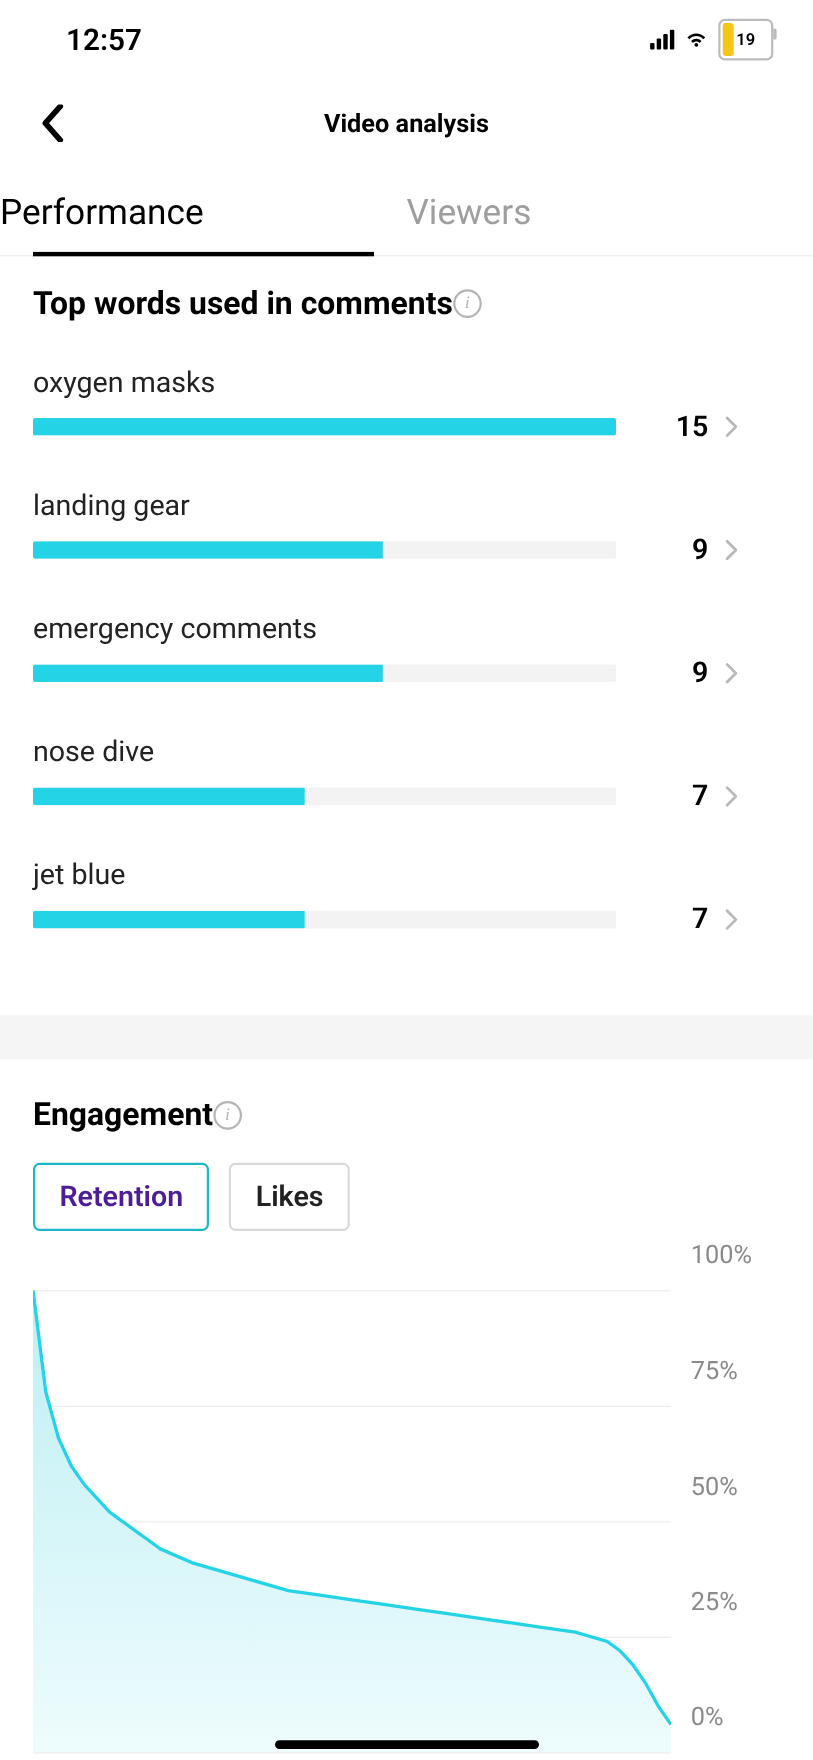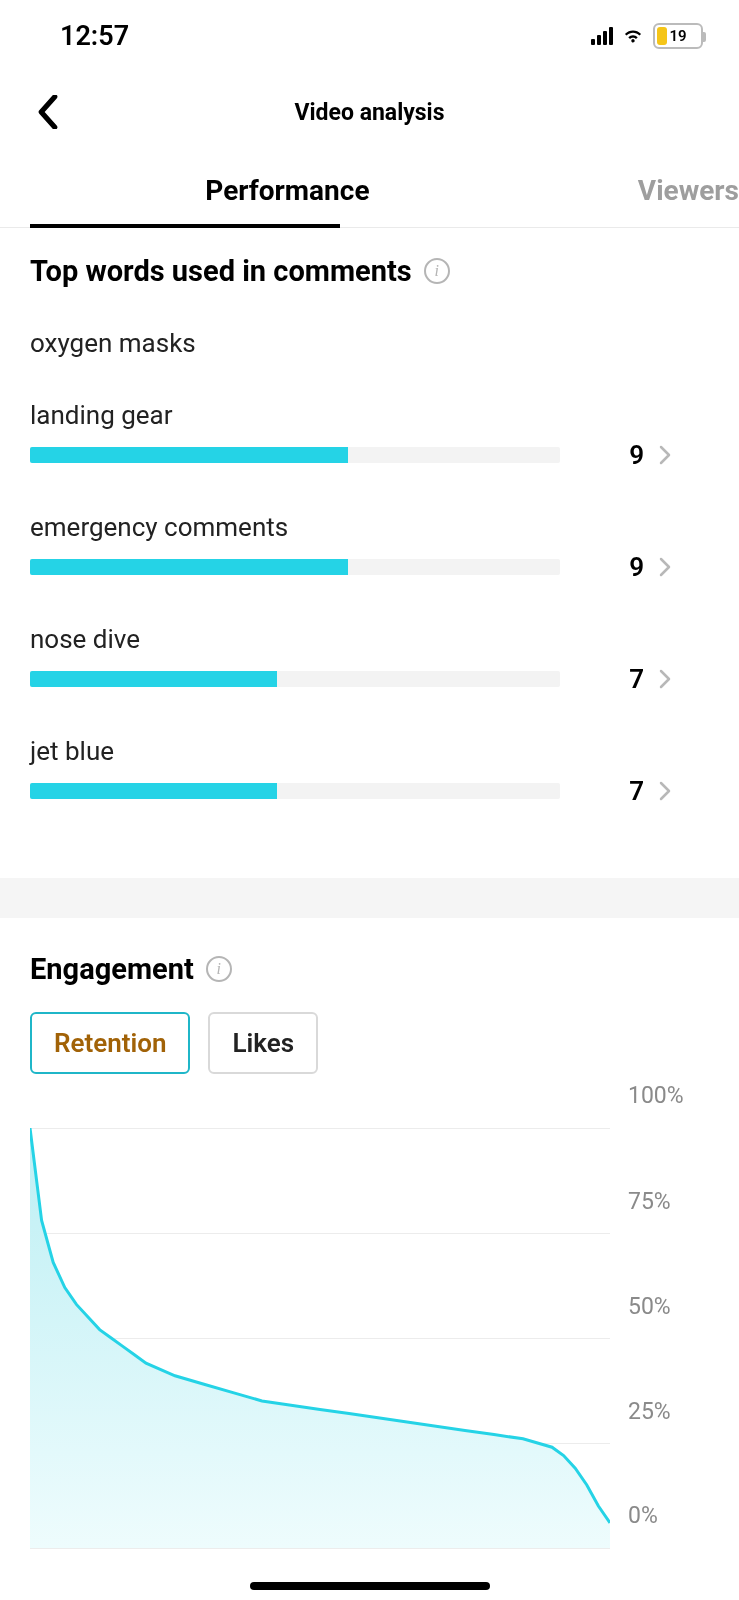--- a/index.html
+++ b/index.html
@@ -31,7 +31,7 @@
   .battery {
     display: inline-flex; align-items: center;
     border: 2px solid #bbb; border-radius: 6px;
-    width: 50px; height: 26px; position: relative; padding: 2px;
+    width: 50px; height: 38px; position: relative; padding: 2px;
   }
   .battery::after {
     content:""; position:absolute; right:-5px; top:7px; width:3px; height:10px;

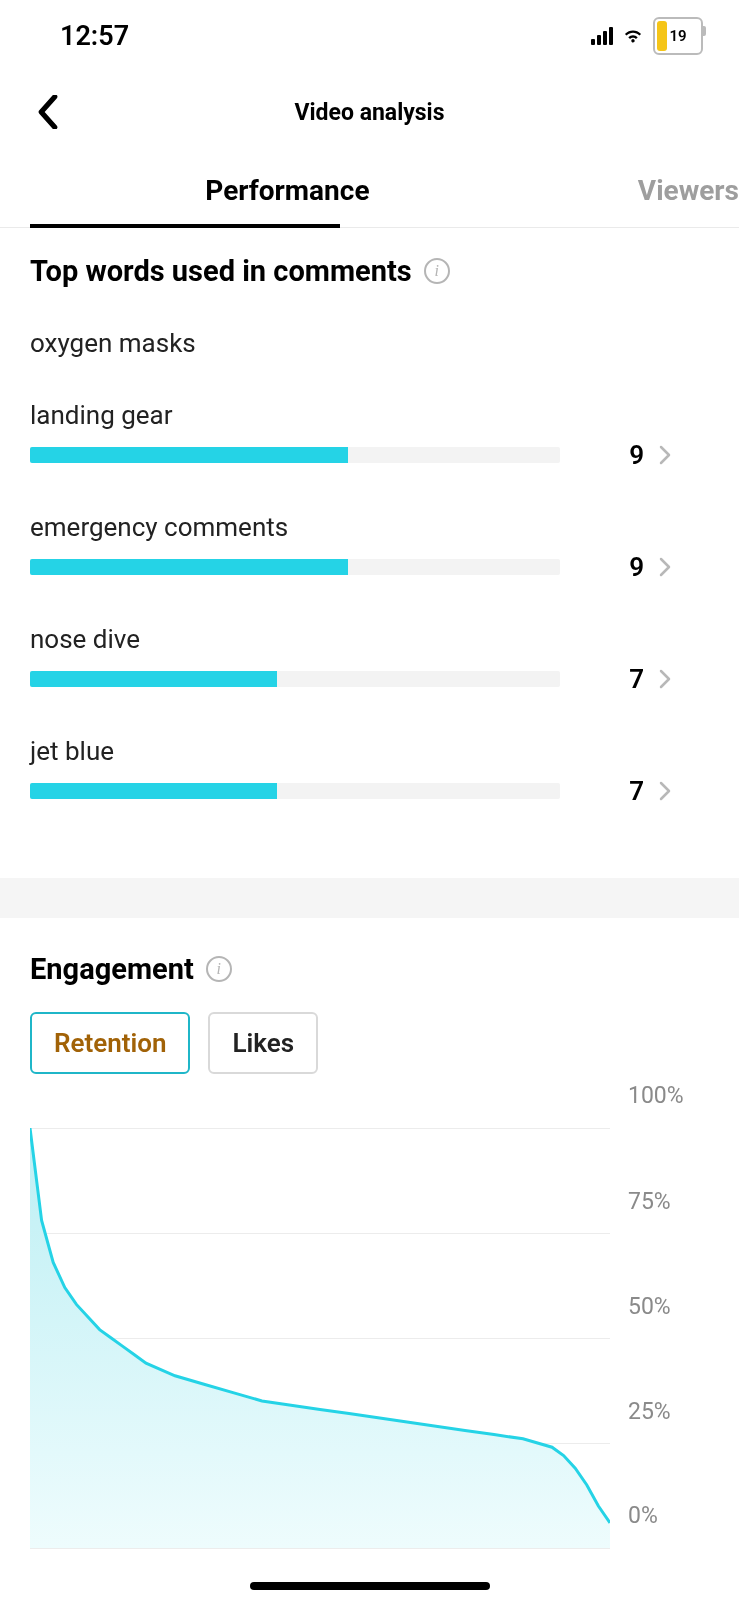--- a/index.html
+++ b/index.html
@@ -56,7 +56,7 @@
     display:flex; border-bottom:1px solid #eaeaea;
   }
   .tab {
-    flex:1; text-align:right; font-size:28px; font-weight:700;
+    flex:1; text-align:left; font-size:32px; font-weight:400;
     padding: 14px 0 20px 0; position:relative; color:#9e9e9e;
   }
   .tab.active { color:#000; }

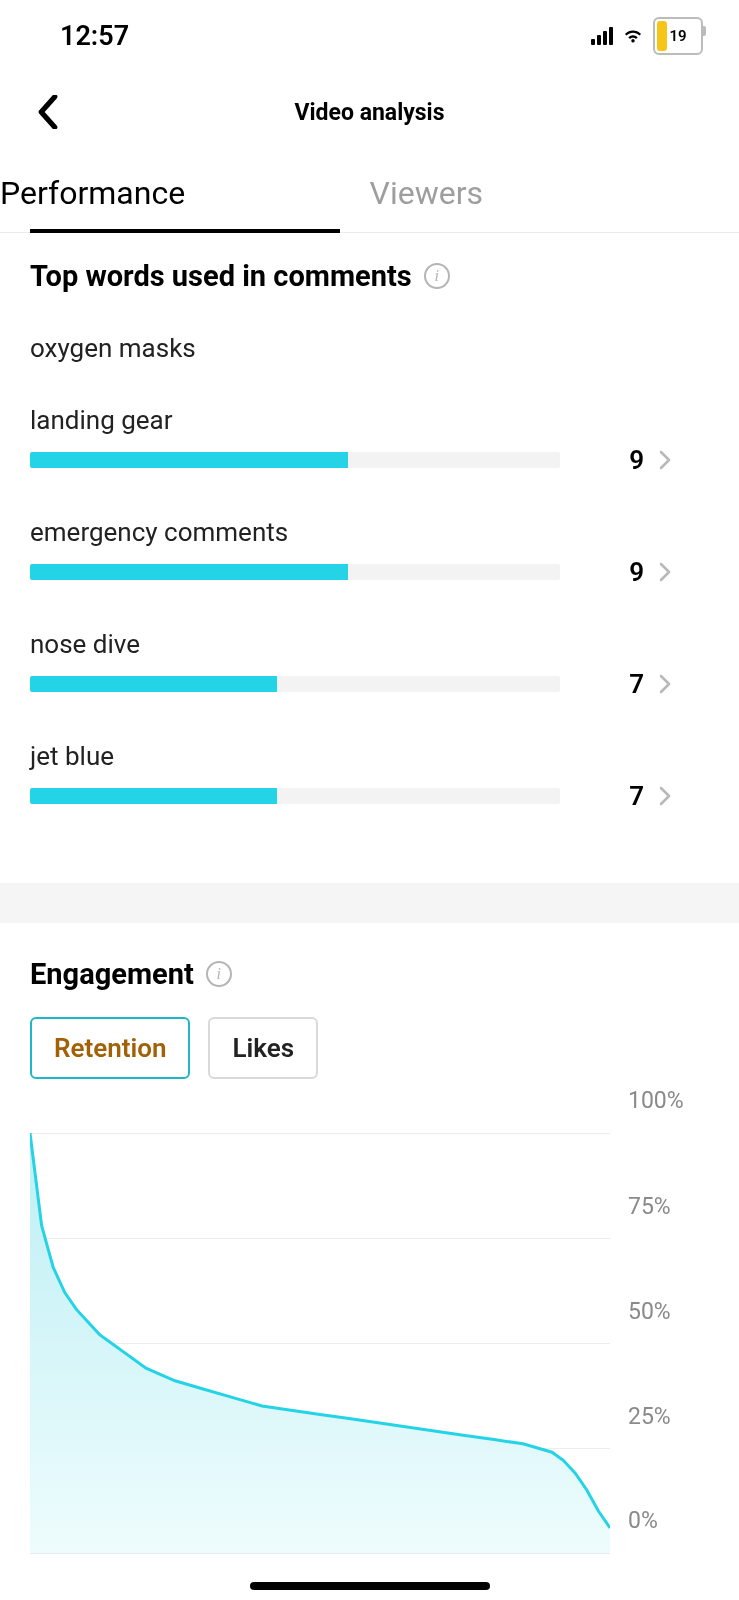--- a/index.html
+++ b/index.html
@@ -66,7 +66,7 @@
   .section {
     padding: 26px 30px 18px 30px;
   }
-  .section-title-row { display:flex; align-items:center; gap:12px; }
+  .section-title-row { display:flex; align-items:center; }
   .section-title { font-size:29px; font-weight:700; }
   .info-icon {
     width:26px; height:26px; border:2px solid #b5b5b5; border-radius:50%;

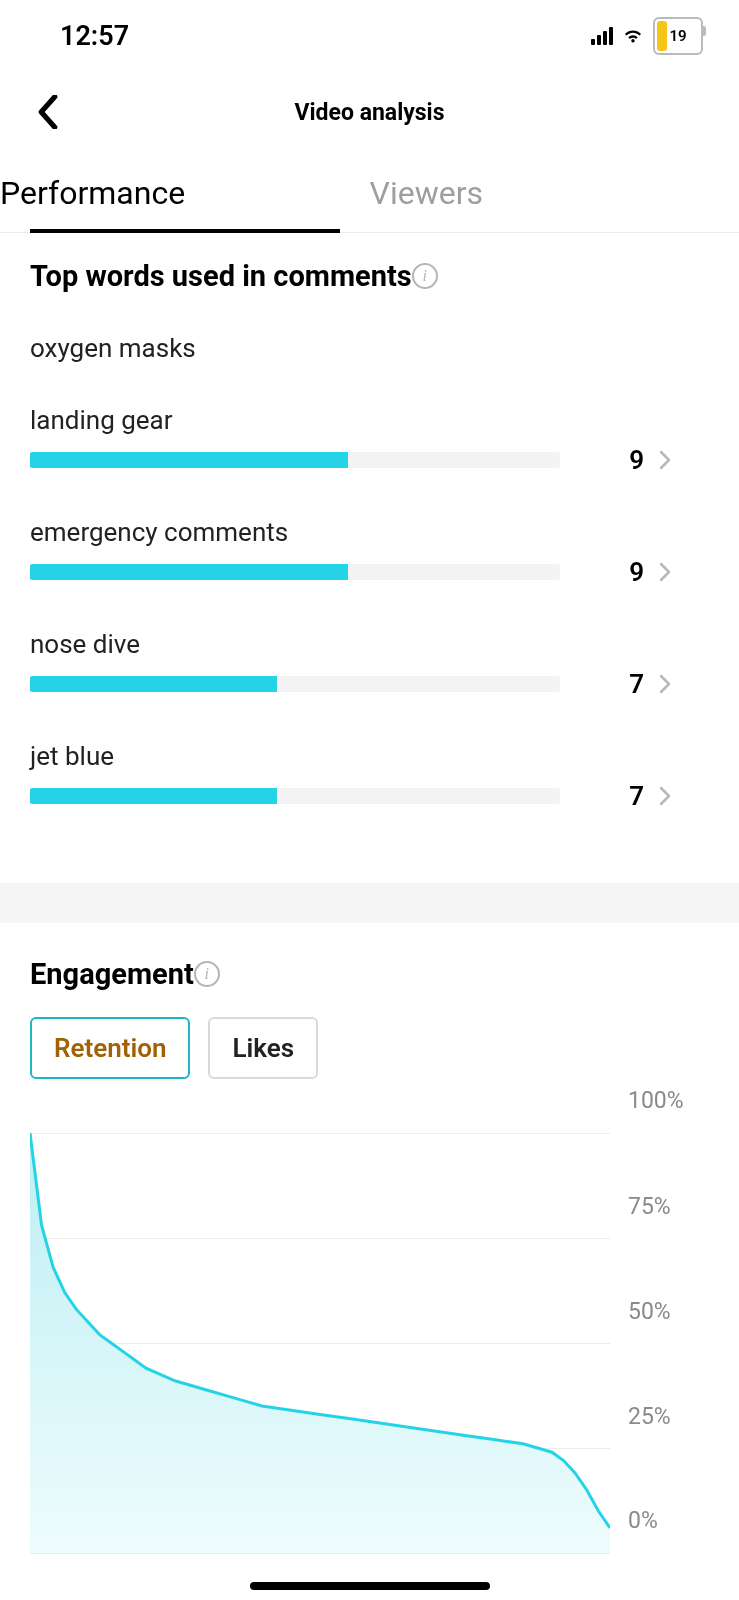--- a/index.html
+++ b/index.html
@@ -156,6 +156,17 @@
 <div class="words-list" id="words-list">
     <div class="word-item">
       <div class="word-label">oxygen masks</div>
+      <div class="word-row">
+        <div class="bar-track">
+          <div class="bar-fill" style="width: 100%;"></div>
+        </div>
+        <div class="word-count">15</div>
+        <div class="chevron-right">
+          <svg viewBox="0 0 12 20">
+            <polyline points="2,2 10,10 2,18" fill="none" stroke="#b8b8b8" stroke-width="2.5" stroke-linecap="round" stroke-linejoin="round"></polyline>
+          </svg>
+        </div>
+      </div>
     </div>
     <div class="word-item">
       <div class="word-label">landing gear</div>

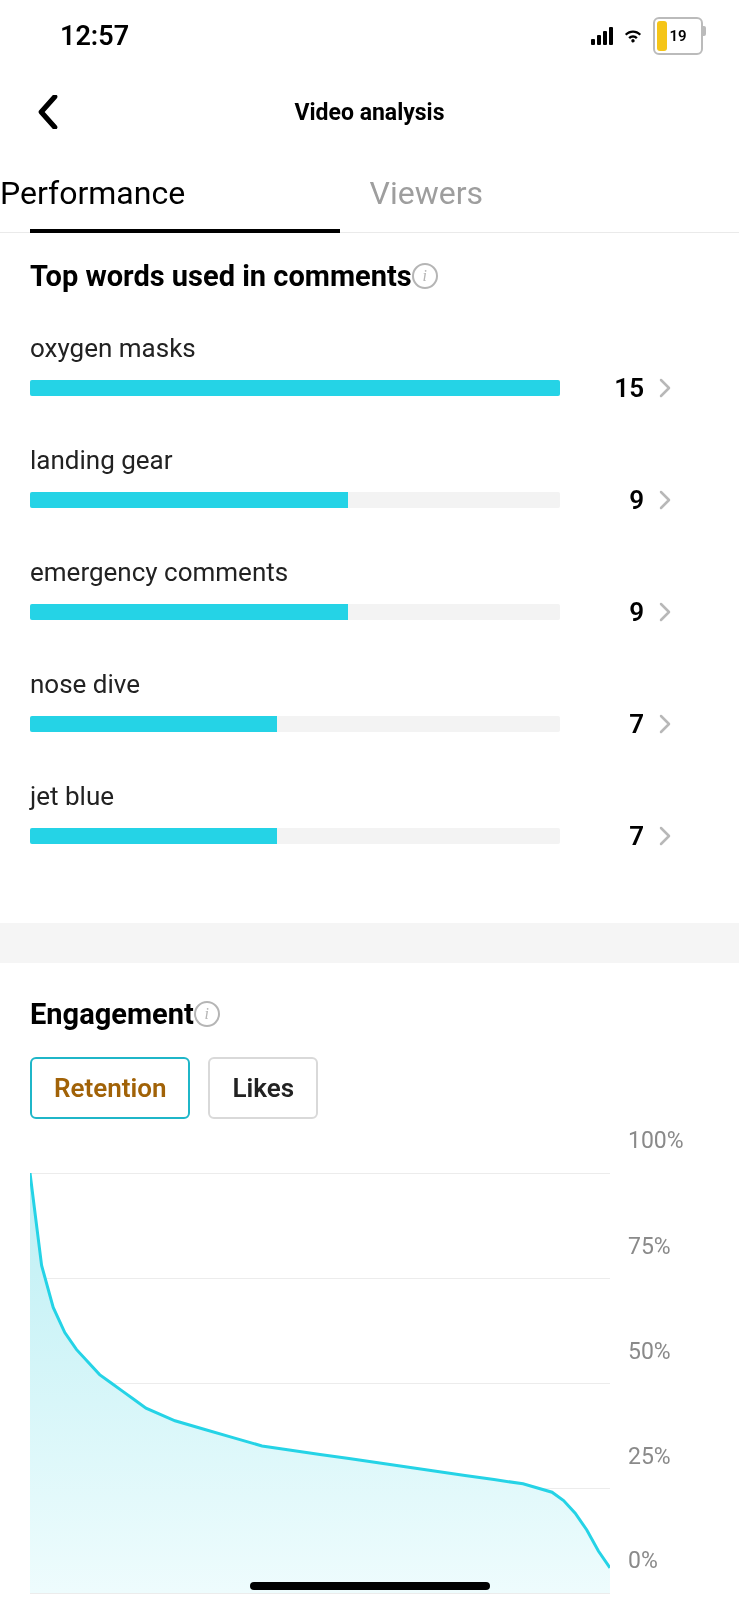--- a/index.html
+++ b/index.html
@@ -93,7 +93,7 @@
     border:2px solid #d9d9d9; border-radius:6px; padding:14px 22px;
     font-size:26px; font-weight:600; color:#222; background:#fff;
   }
-  .chip.active { border-color:#1fb6c8; color:#a16207; }
+  .chip.active { border-color:#1fb6c8; color:#4c1d95; }
   .chart-wrap { position:relative; padding: 34px 30px 0 30px; }
   .chart-area {
     position:relative; width:580px; height:420px;

